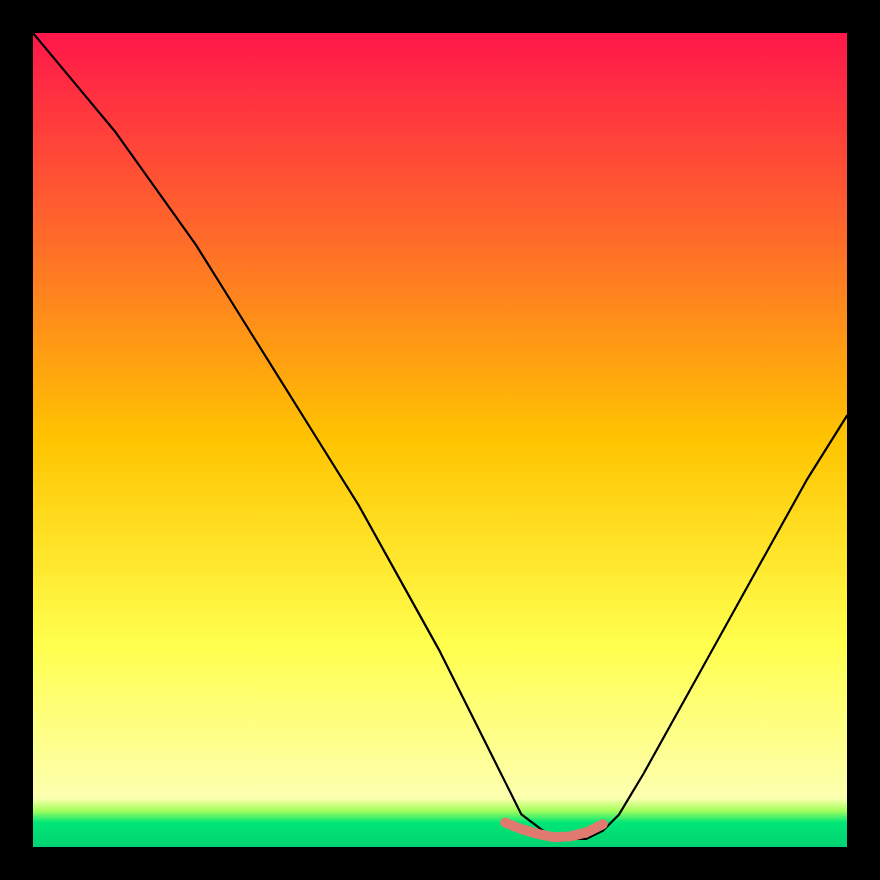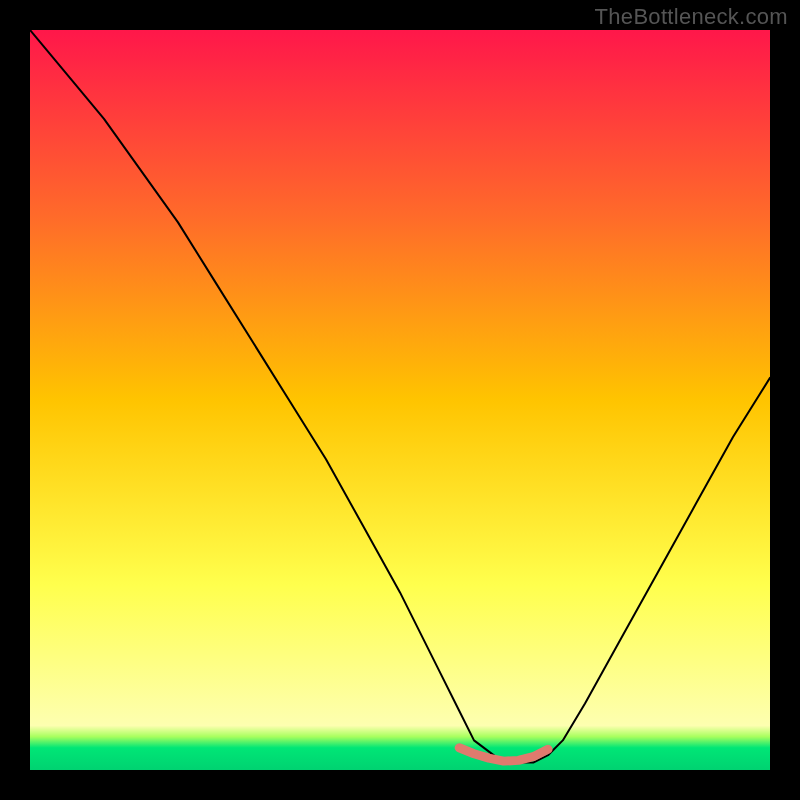--- a/index.html
+++ b/index.html
@@ -40,7 +40,6 @@
 
 <div class="container">
 
-  <div class="watermark">TheBottleneck.com</div>
 
   <div class="plot-area">
     <svg id="chart-svg" width="740" height="740" viewBox="0 0 740 740">

